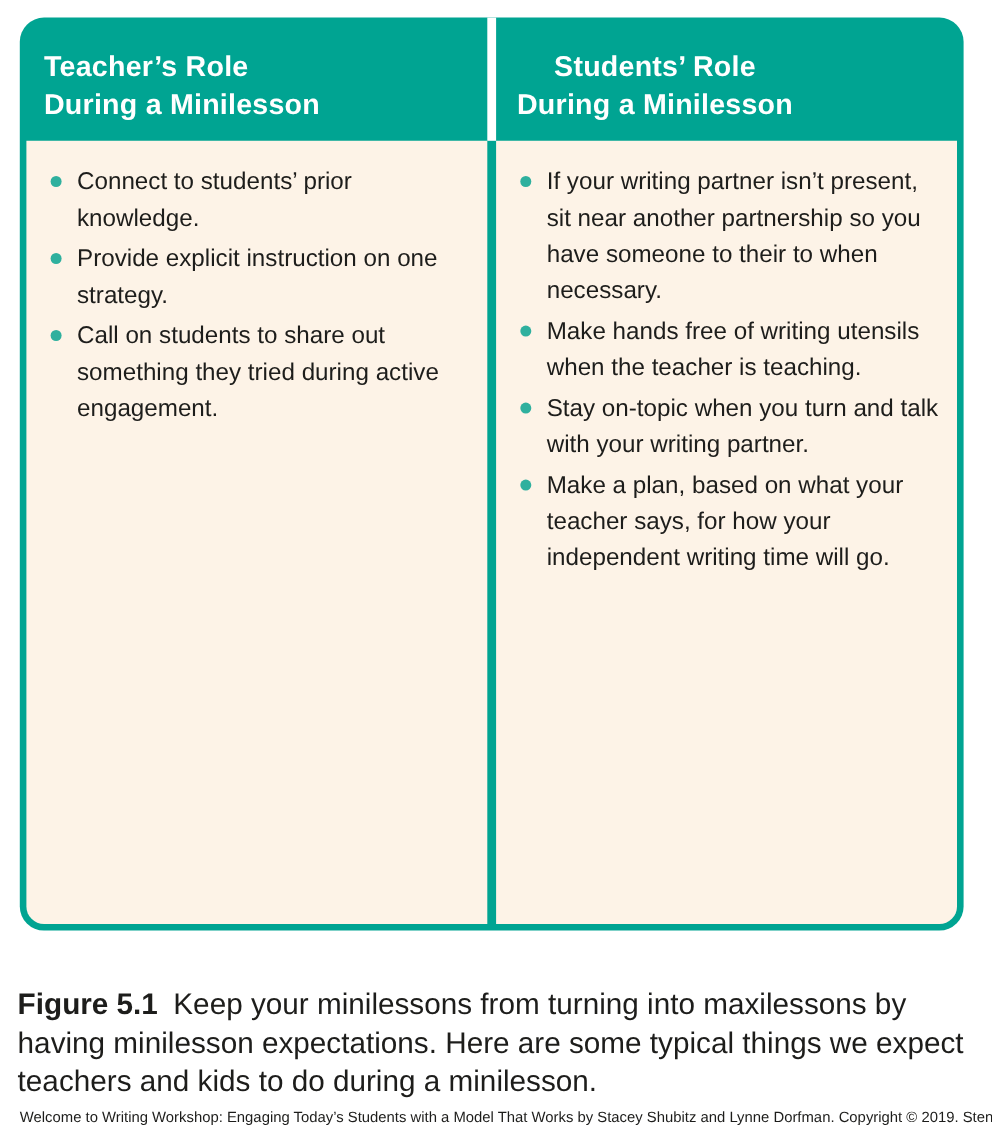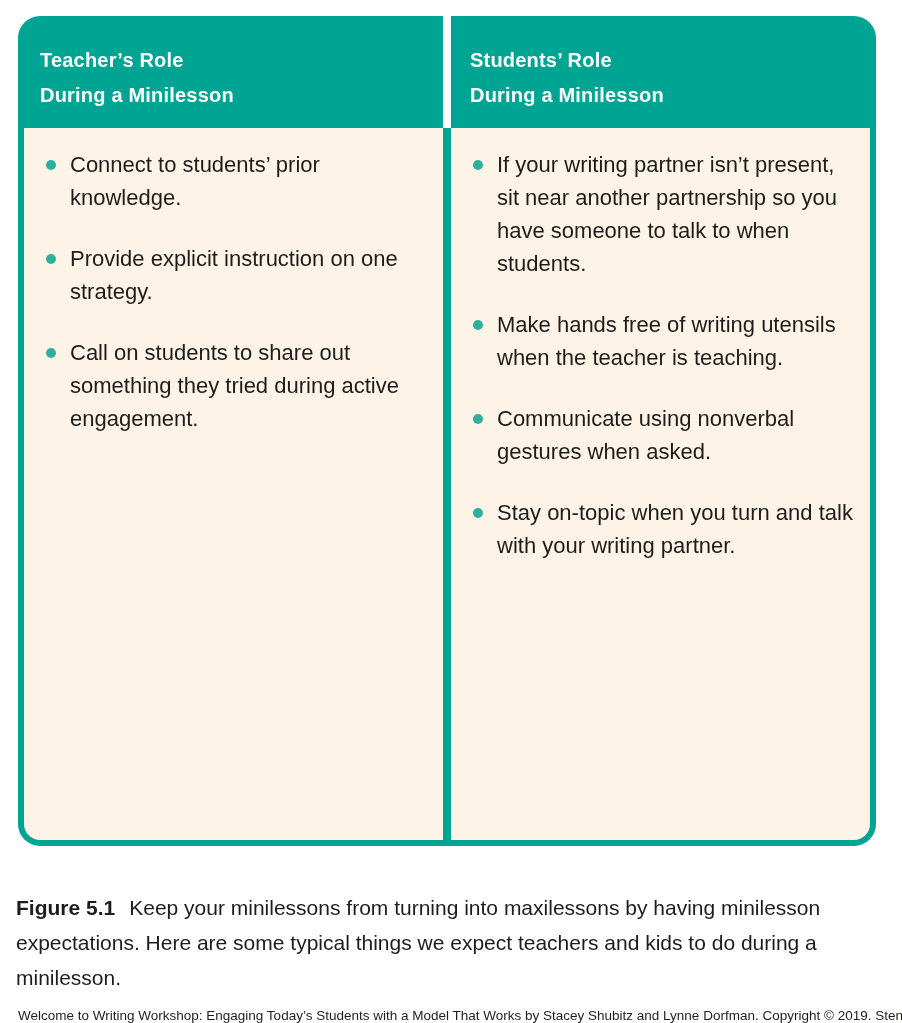--- a/index.html
+++ b/index.html
@@ -44,7 +44,7 @@
     top: 27px;
     color: #fff;
     font-weight: bold;
-    font-size: 20px;
+    font-size: 26px;
     line-height: 35px;
     letter-spacing: 0.2px;
   }

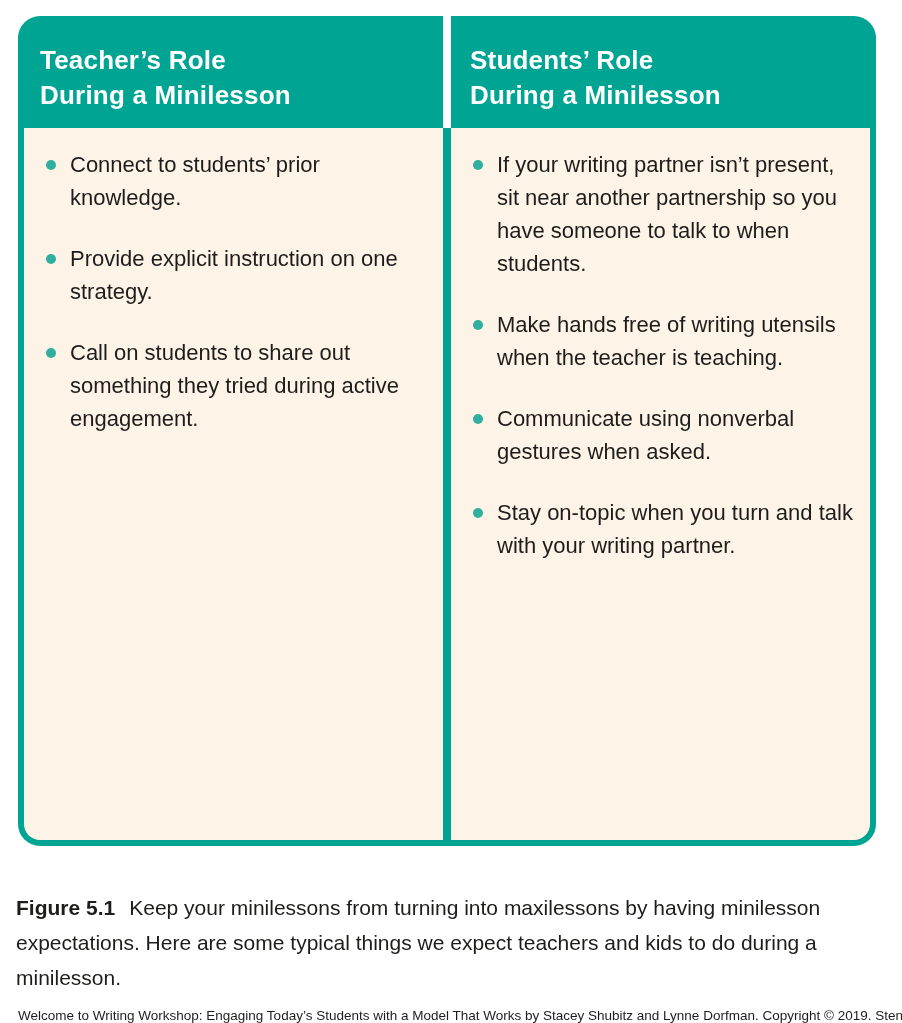--- a/index.html
+++ b/index.html
@@ -49,7 +49,7 @@
     letter-spacing: 0.2px;
   }
   .header-text.left  { left: 22px; }
-  .header-text.right { left: 452px; }
+  .header-text.right { left: 452px; text-align: center; }
 
   .col-body {
     position: absolute;

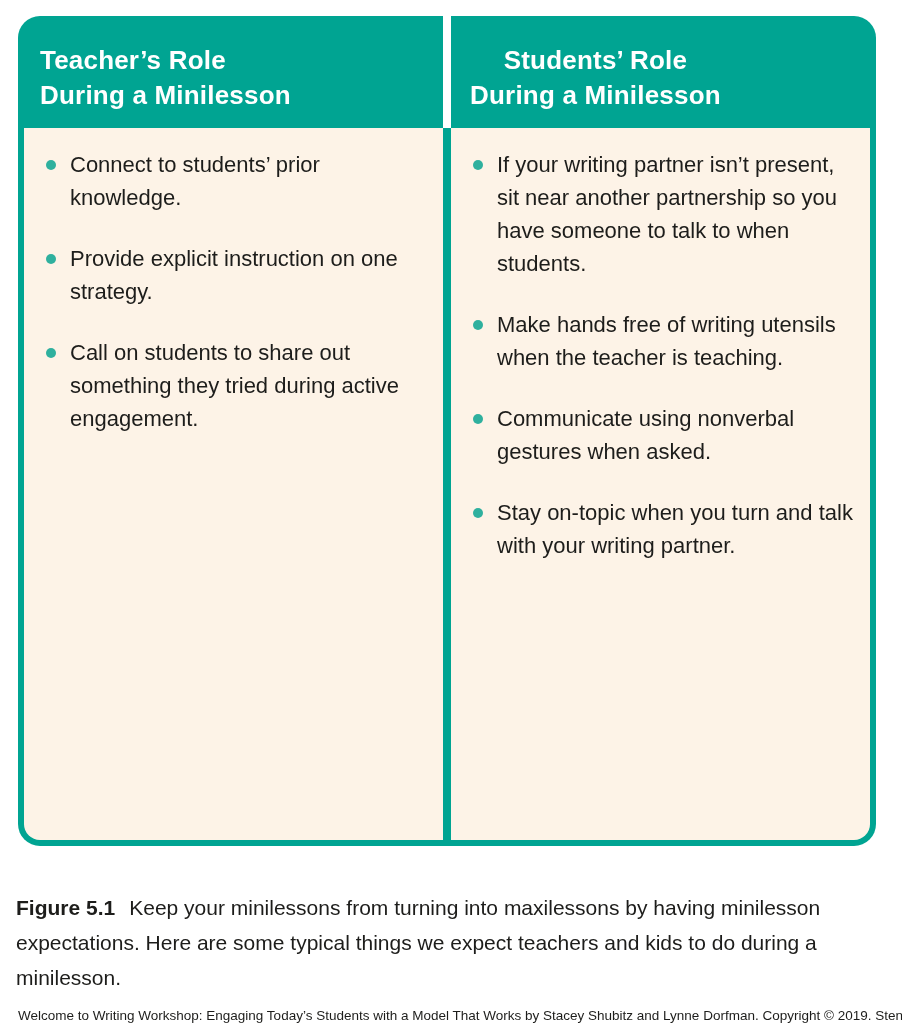--- a/index.html
+++ b/index.html
@@ -74,7 +74,7 @@
     list-style: none;
     display: flex;
     flex-direction: column;
-    gap: 28px;
+    gap: 4px;
   }
   li.item {
     display: flex;

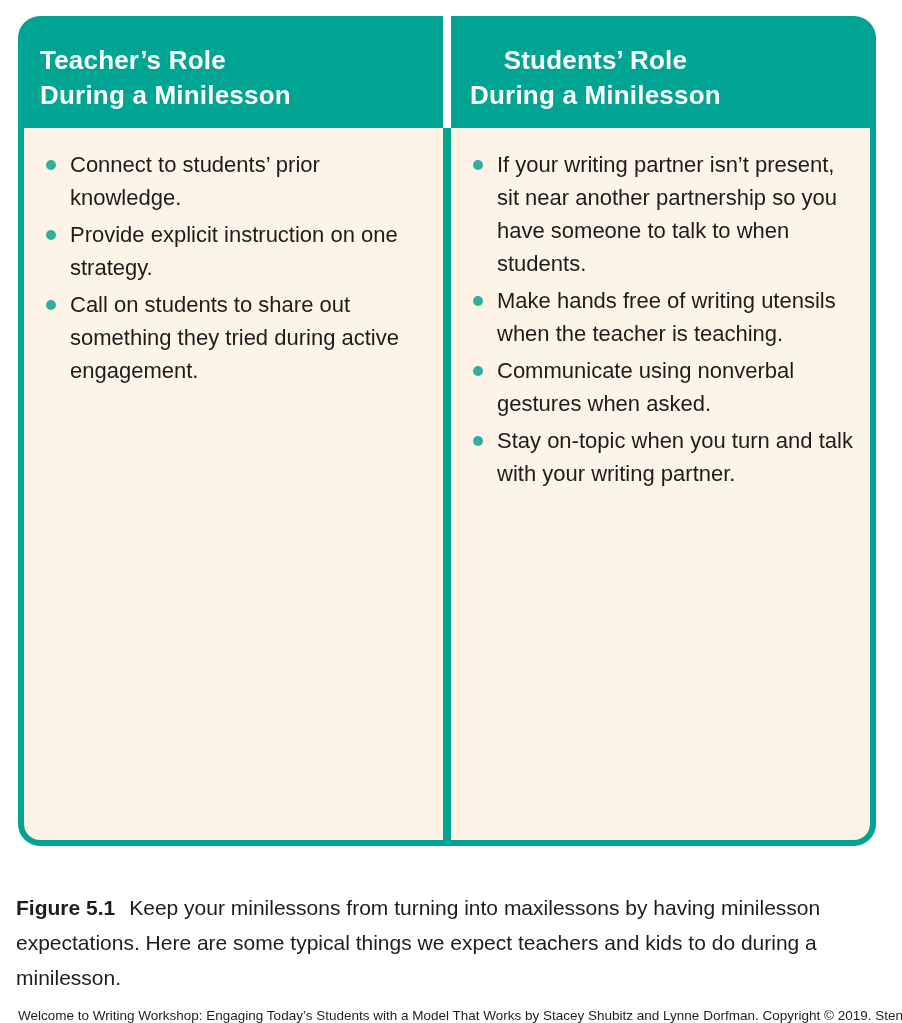--- a/index.html
+++ b/index.html
@@ -159,7 +159,7 @@
     <ul class="role-list">
       <li class="item">
         <span class="bullet"></span>
-        <span class="item-text">If your writing partner isn’t present, sit near another partnership so you have someone to talk to when students.</span>
+        <span class="item-text">If your writing partner isn’t present, sit near another partnership so you have someone to their to when necessary.</span>
       </li>
       <li class="item">
         <span class="bullet"></span>

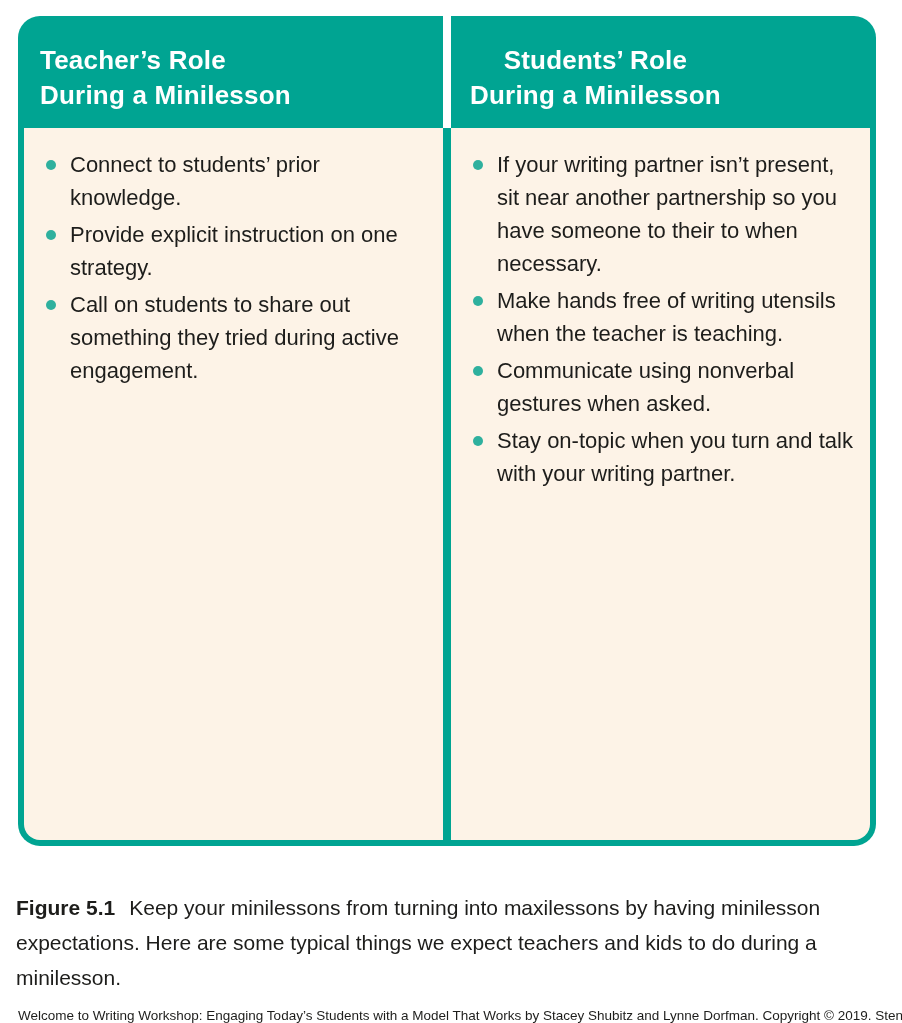--- a/index.html
+++ b/index.html
@@ -167,10 +167,6 @@
       </li>
       <li class="item">
         <span class="bullet"></span>
-        <span class="item-text">Communicate using nonverbal gestures when asked.</span>
-      </li>
-      <li class="item">
-        <span class="bullet"></span>
         <span class="item-text">Stay on-topic when you turn and talk with your writing partner.</span>
       </li>
     </ul>

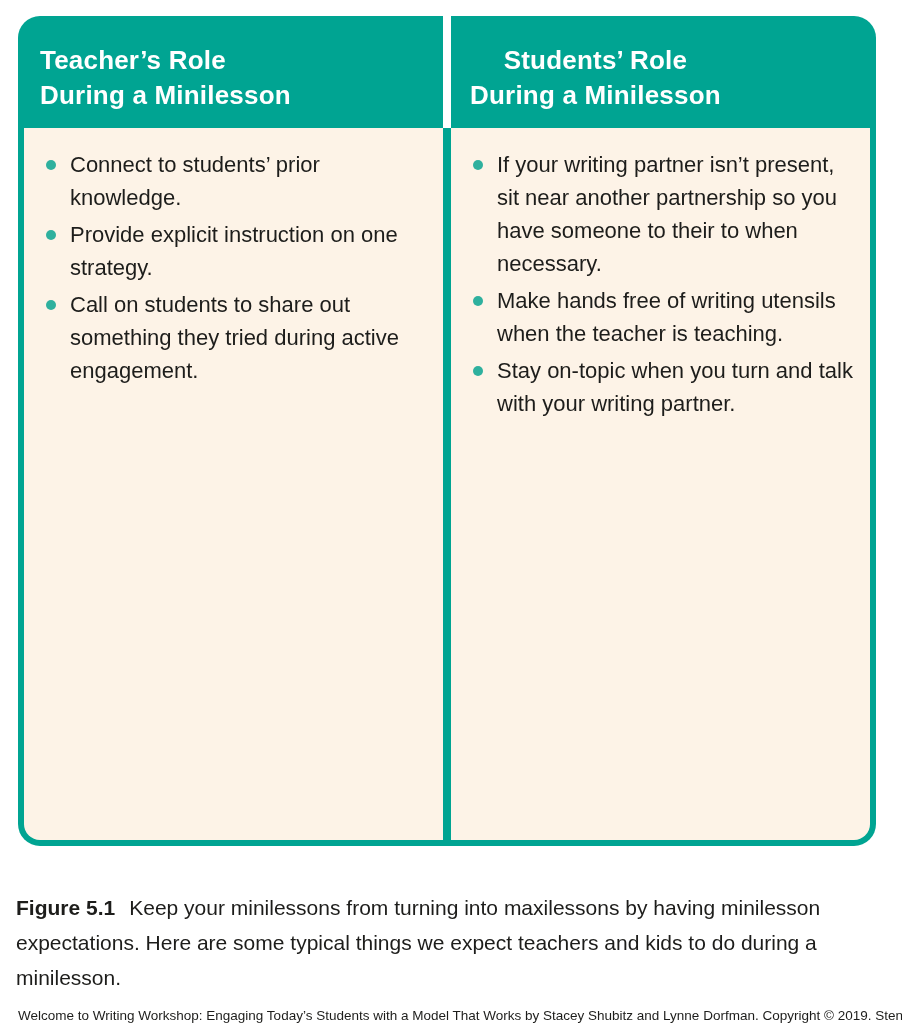--- a/index.html
+++ b/index.html
@@ -169,6 +169,10 @@
         <span class="bullet"></span>
         <span class="item-text">Stay on-topic when you turn and talk with your writing partner.</span>
       </li>
+      <li class="item">
+        <span class="bullet"></span>
+        <span class="item-text">Make a plan, based on what your teacher says, for how your independent writing time will go.</span>
+      </li>
     </ul>
   </div>
 

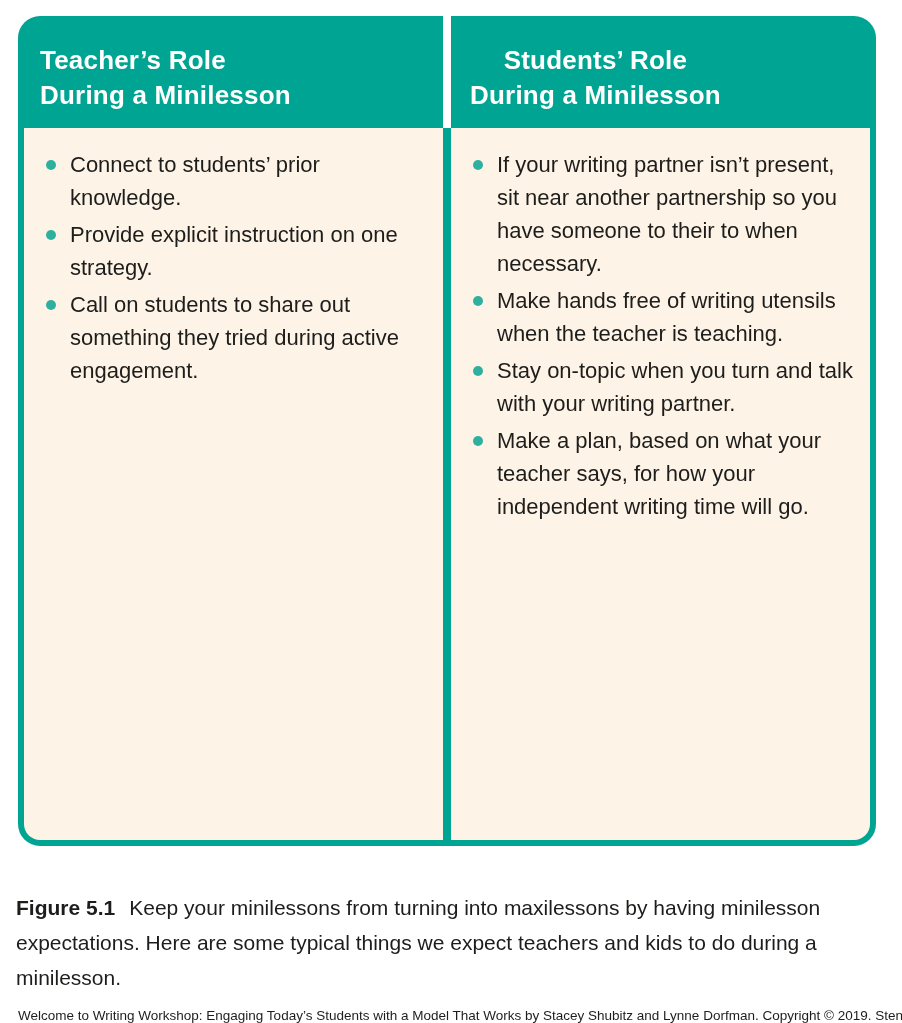--- a/index.html
+++ b/index.html
@@ -99,7 +99,7 @@
     left: 16px;
     top: 869px;
     width: 872px;
-    font-size: 21px;
+    font-size: 27px;
     line-height: 35px;
     color: var(--ink);
   }

